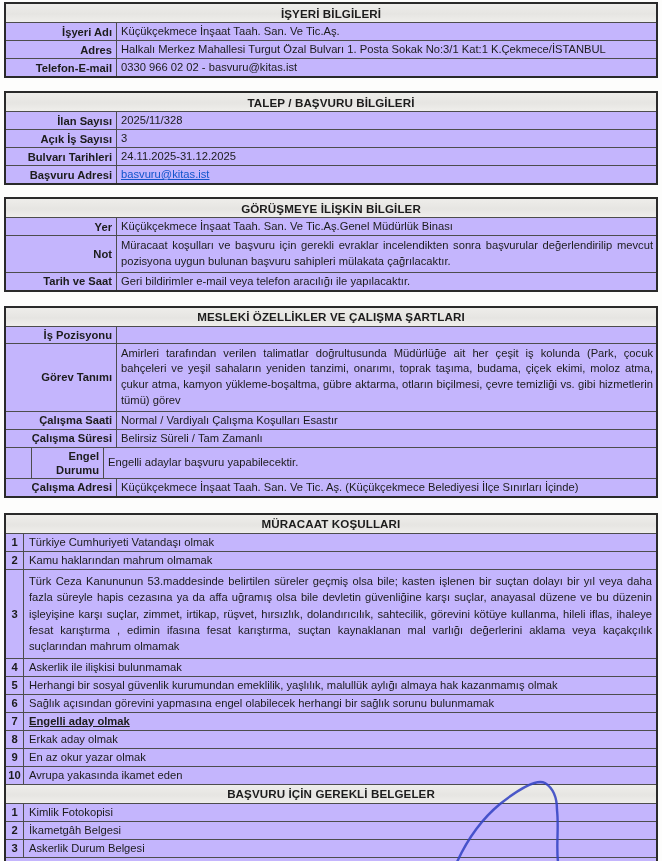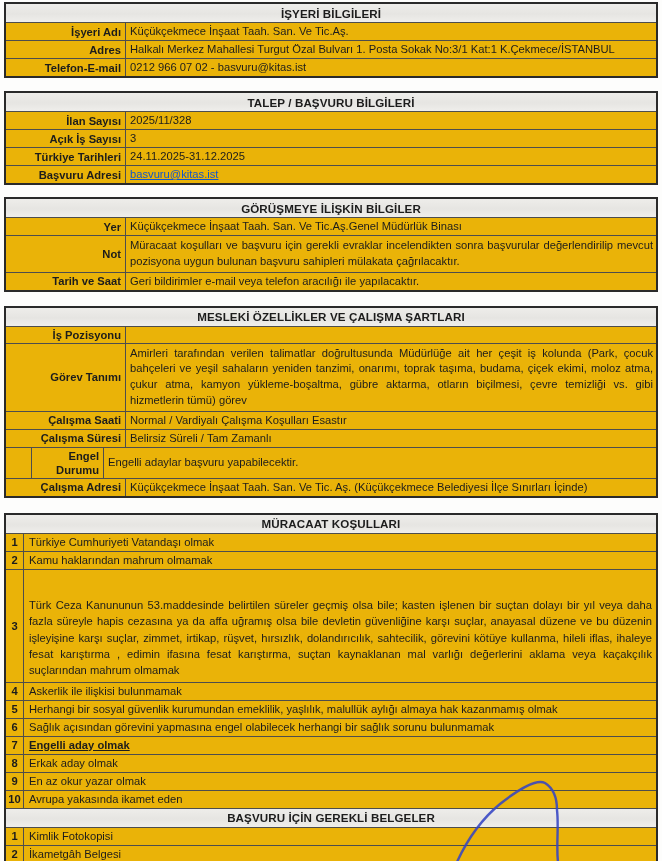--- a/index.html
+++ b/index.html
@@ -16,7 +16,7 @@
   .tbl{
     border:2px solid #2a2a2a;
     border-bottom-width:2.5px;
-    background:#eab308;
+    background:#c4b5fd;
     box-sizing:border-box;
   }
   .gap14{height:13px;} .gap12{height:12px;} .gap13{height:14px;} .gap16{height:15px;}

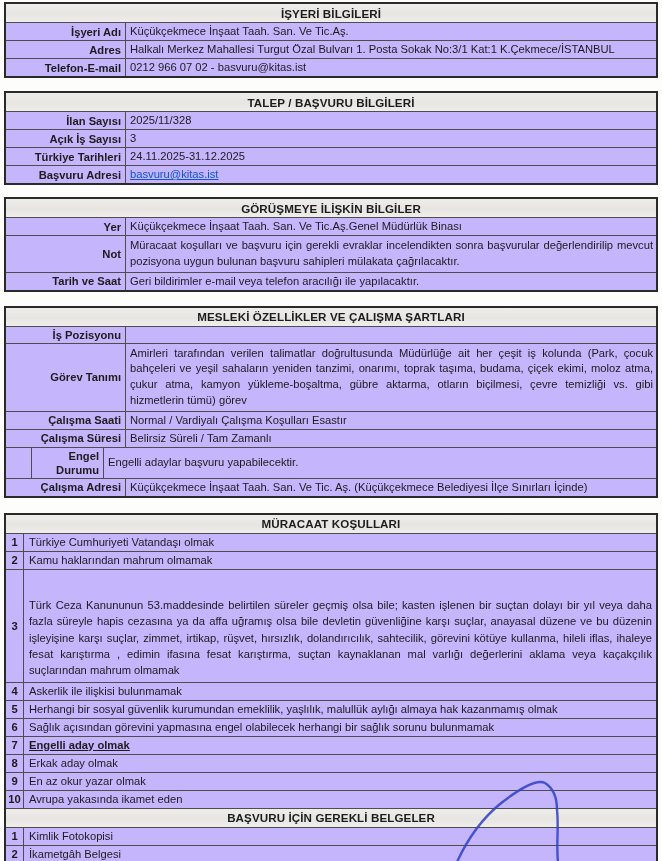--- a/index.html
+++ b/index.html
@@ -31,7 +31,7 @@
   }
   .row{display:flex;border-top:1px solid #4d4d4d;min-height:15px;}
   .label{
-    width:120px;flex-shrink:0;box-sizing:border-box;
+    width:111px;flex-shrink:0;box-sizing:border-box;
     display:flex;align-items:center;justify-content:flex-end;
     text-align:right;
     font-weight:700;

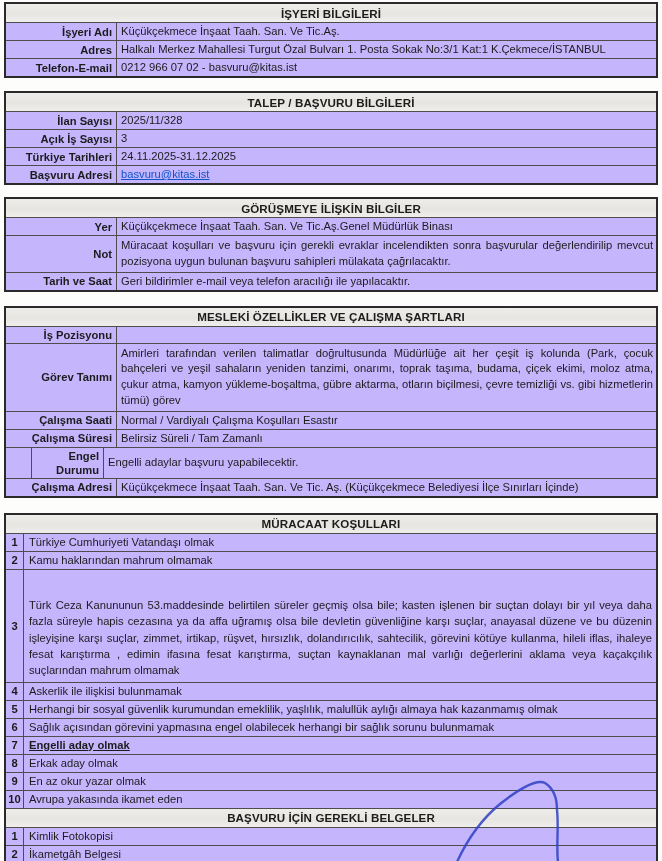--- a/index.html
+++ b/index.html
@@ -81,7 +81,7 @@
       </div>
       <div class="row" style="min-height:16px">
         <div class="label">Telefon-E-mail</div>
-        <div class="value">0212 966 07 02 -  basvuru@kitas.ist</div>
+        <div class="value">0330 966 02 02 -  basvuru@kitas.ist</div>
       </div>
     </div>
 

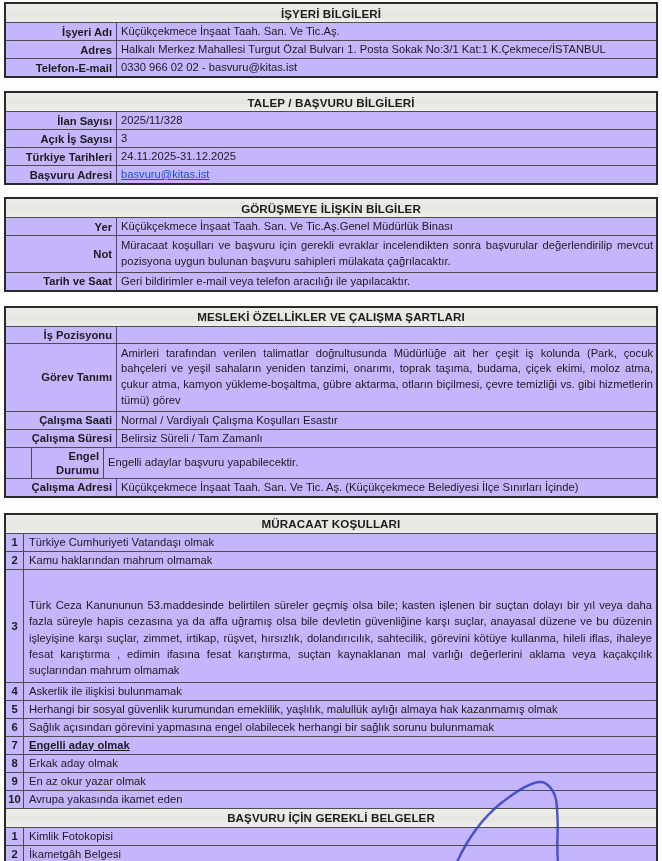--- a/index.html
+++ b/index.html
@@ -98,7 +98,7 @@
         <div class="value">3</div>
       </div>
       <div class="row">
-        <div class="label">Türkiye Tarihleri</div>
+        <div class="label">Bulvarı Tarihleri</div>
         <div class="value">24.11.2025-31.12.2025</div>
       </div>
       <div class="row" style="min-height:16px">

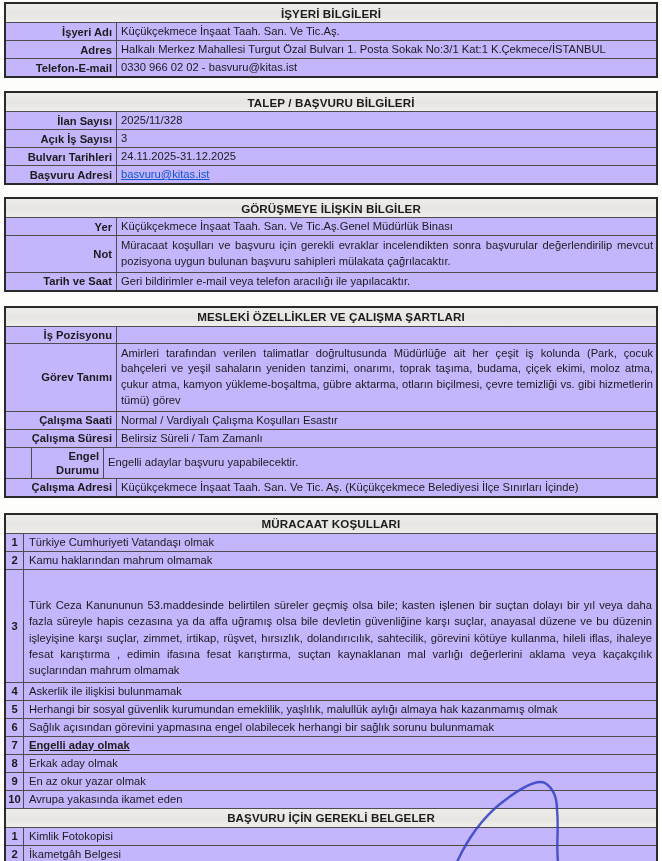--- a/index.html
+++ b/index.html
@@ -60,7 +60,7 @@
   .txt.just{display:block;text-align:justify;line-height:16.4px;padding:5px 4px 5px 5px;}
   .emph .txt{font-weight:700;text-decoration:underline;}
   .link{color:#1155cc;text-decoration:underline;cursor:pointer;}
-  .row.tall .txt{padding-top:3px;padding-bottom:3px;margin-top:24px;}
+  .row.tall .txt{padding-top:3px;padding-bottom:3px;}
   .ink{position:absolute;left:0;top:0;pointer-events:none;}
 </style>
 </head>

